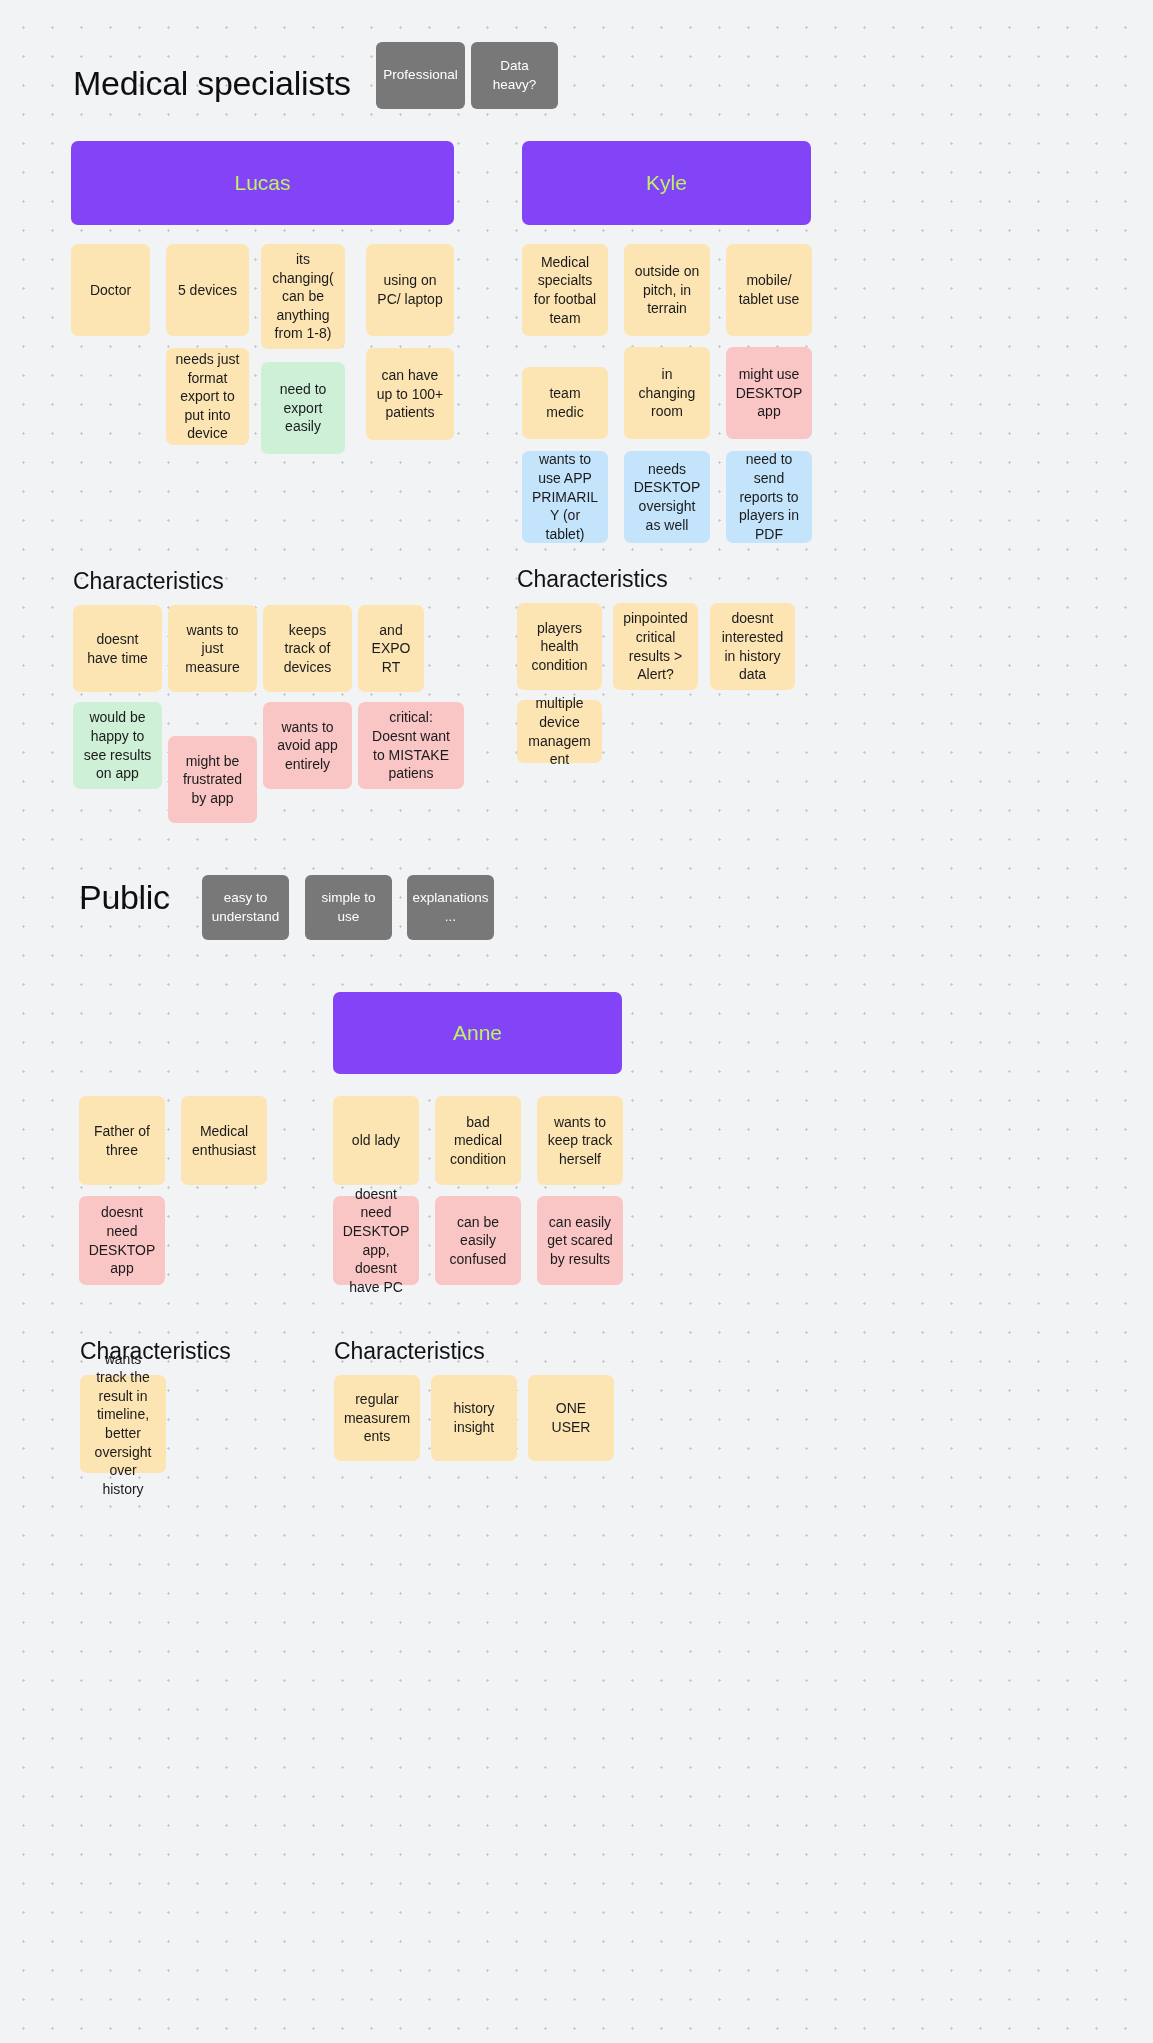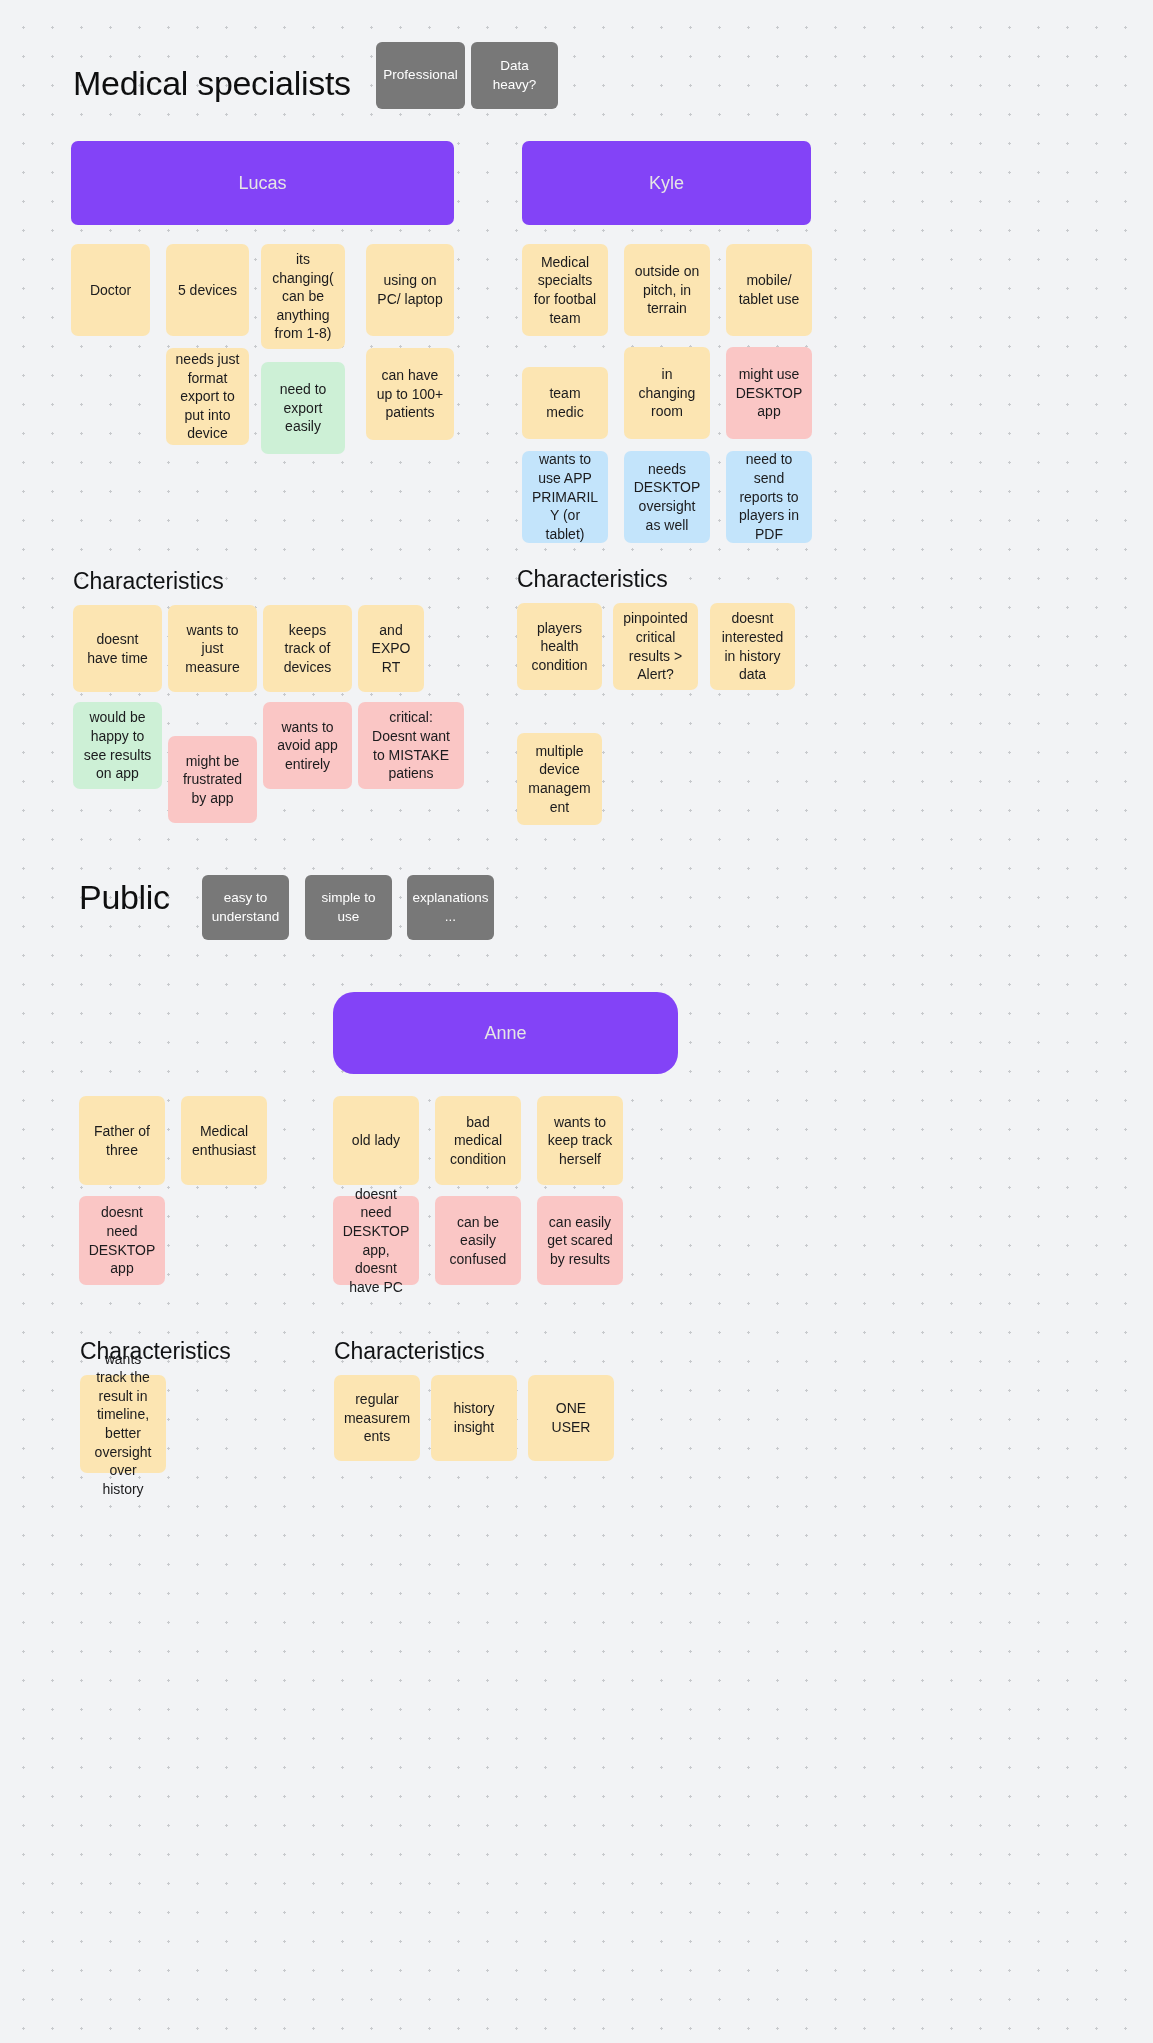--- a/index.html
+++ b/index.html
@@ -63,8 +63,8 @@
     position: absolute;
     background: #8343f7;
     border-radius: 7px;
-    color: #e5e5e5;
-    font-size: 18px;
+    color: #bef264;
+    font-size: 21px;
     display: flex;
     align-items: center;
     justify-content: center;

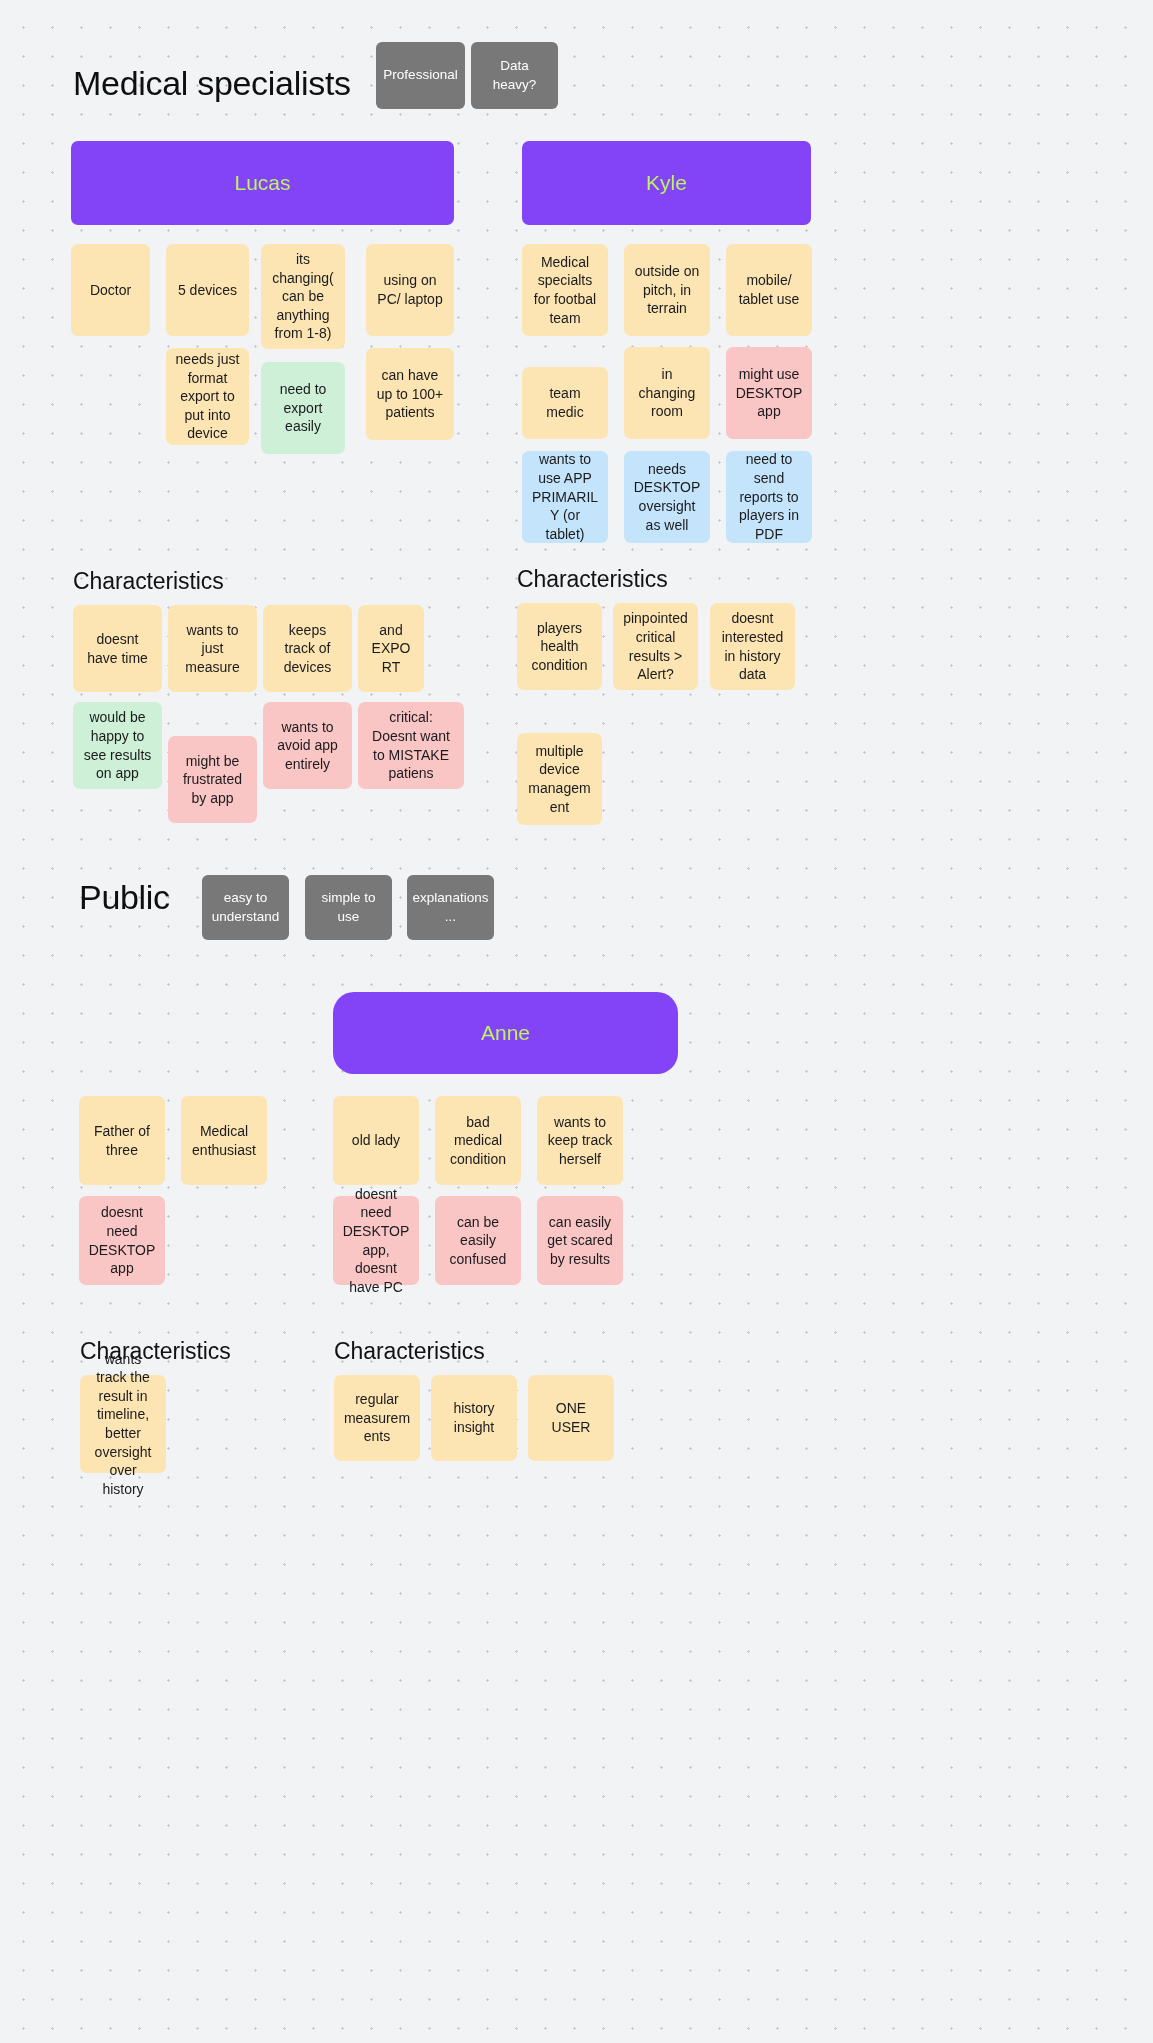--- a/index.html
+++ b/index.html
@@ -143,7 +143,7 @@
   <div class="note yellow" style="left:613px; top:603px; width:85px; height:87px;">pinpointed critical results &gt; Alert?</div>
   <div class="note yellow" style="left:710px; top:603px; width:85px; height:87px;">doesnt interested in history data</div>
 
-  <div class="note yellow" style="left:517px; top:700px; width:85px; height:92px;margin-top:33px;">multiple device management</div>
+  <div class="note yellow" style="left:517px; top:700px; width:85px; height:63px;">multiple device management</div>
 
   <div class="big-title" style="left:79px; top:880px;">Public</div>
 

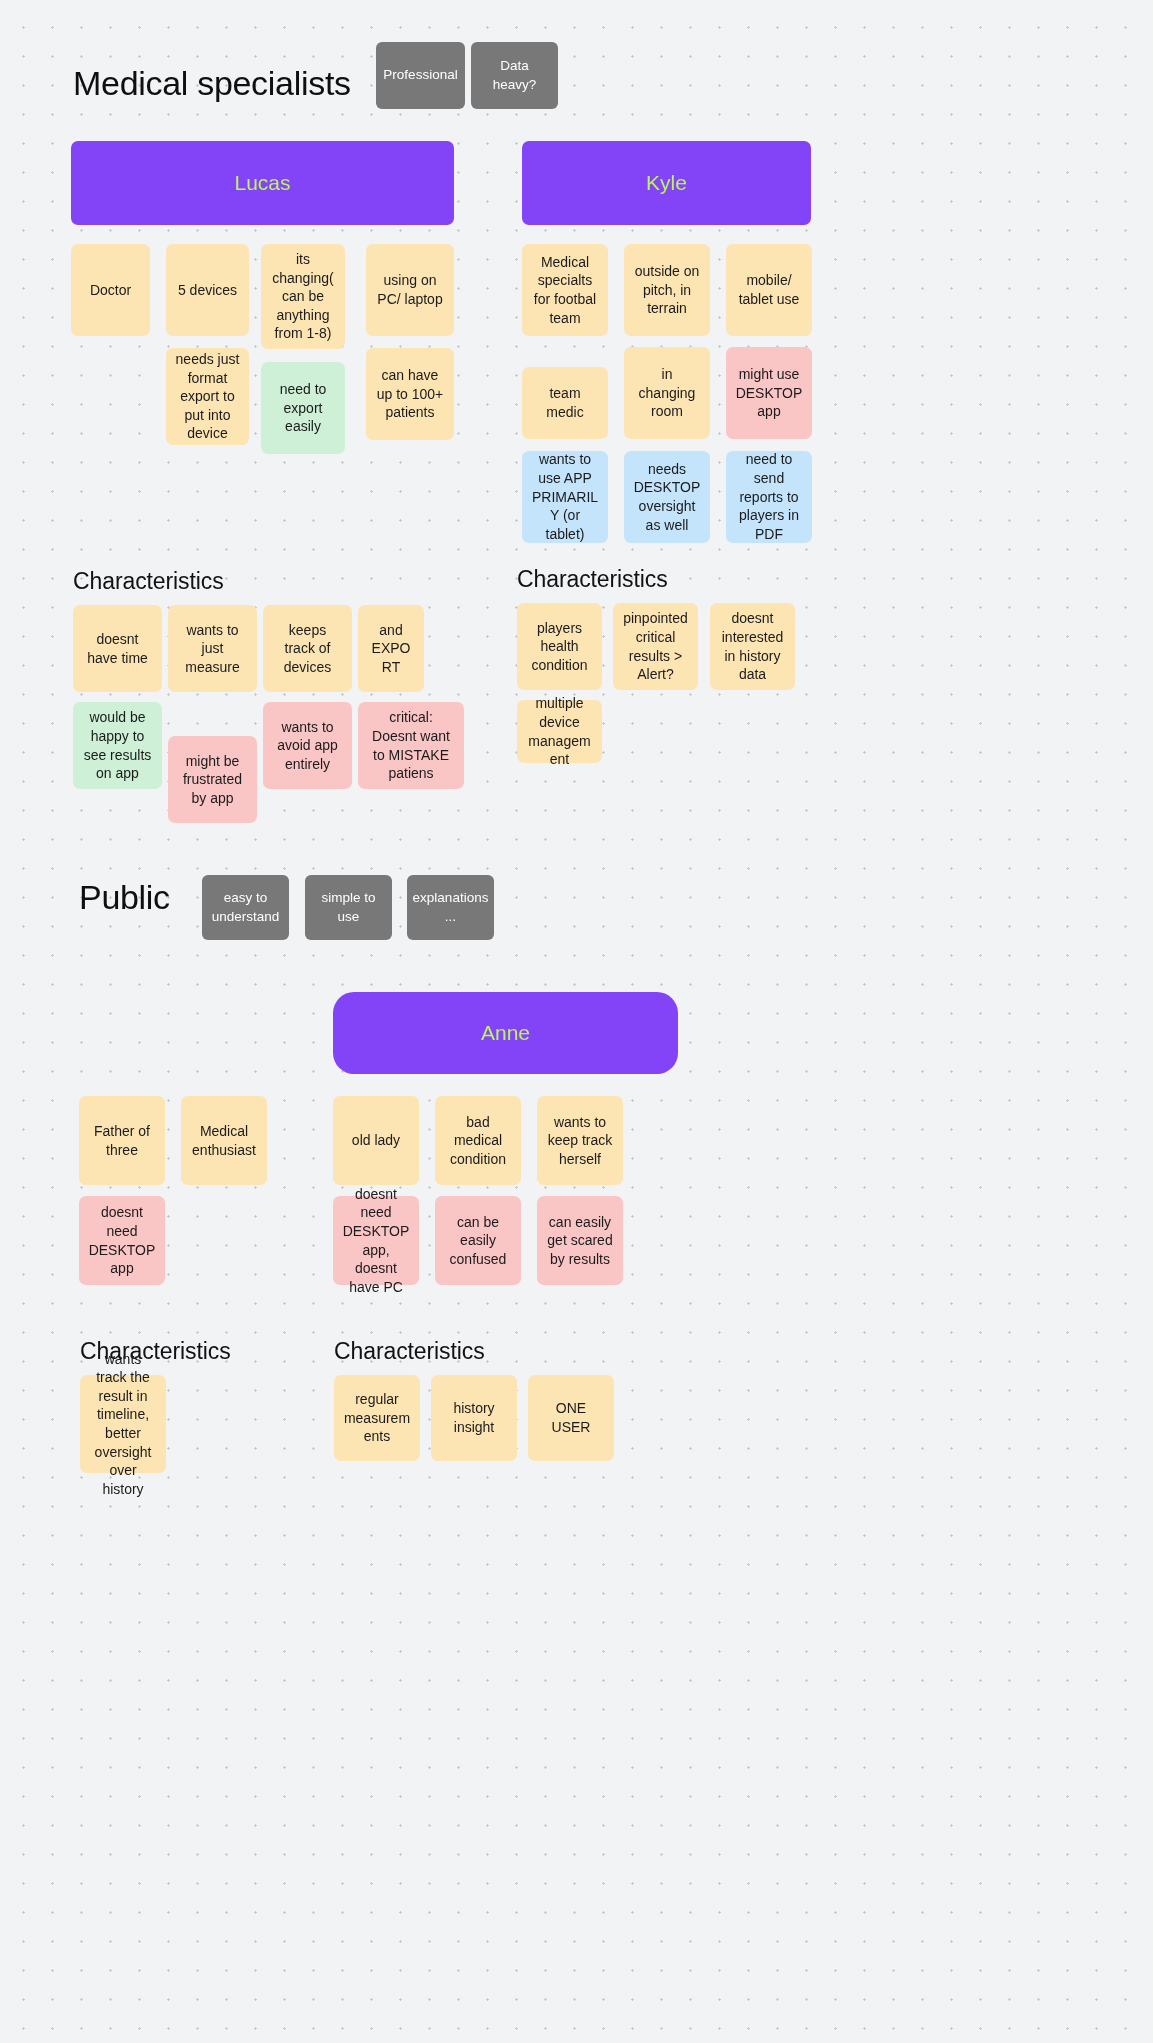--- a/index.html
+++ b/index.html
@@ -156,7 +156,7 @@
   <div class="note yellow" style="left:181px; top:1096px; width:86px; height:89px;">Medical enthusiast</div>
   <div class="note pink" style="left:79px; top:1196px; width:86px; height:89px;">doesnt need DESKTOP app</div>
 
-  <div class="persona" style="left:333px; top:992px; width:345px; height:82px;border-radius:21px;">Anne</div>
+  <div class="persona" style="left:333px; top:992px; width:289px; height:82px;">Anne</div>
 
   <div class="note yellow" style="left:333px; top:1096px; width:86px; height:89px;">old lady</div>
   <div class="note yellow" style="left:435px; top:1096px; width:86px; height:89px;">bad medical condition</div>

